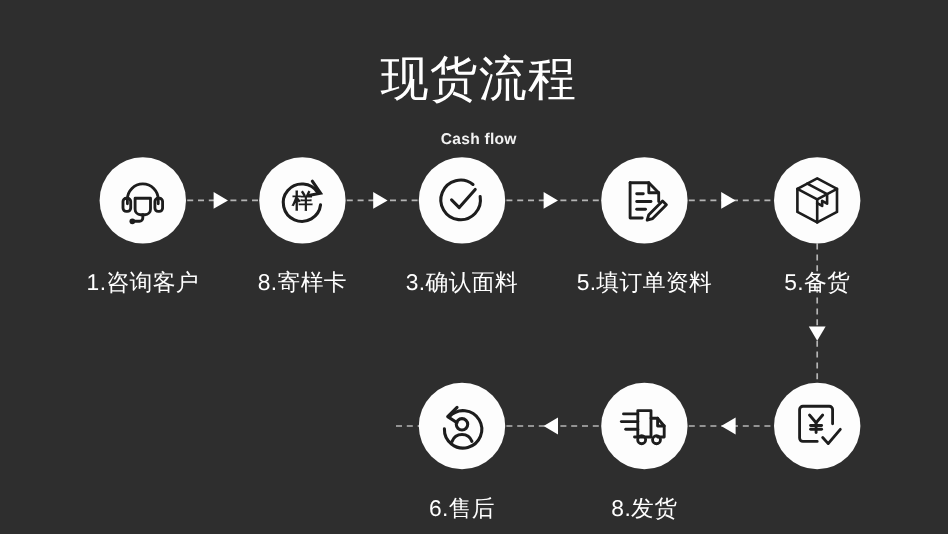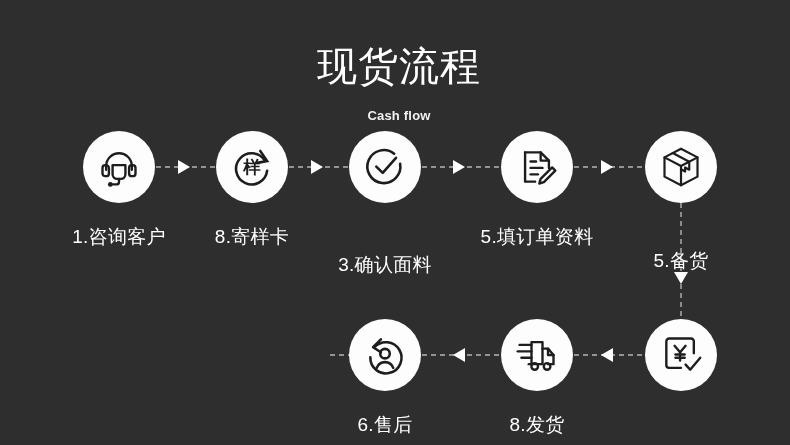--- a/index.html
+++ b/index.html
@@ -240,7 +240,7 @@
 
   <div class="node-label" style="left:115px; top:225px;">1.咨询客户</div>
   <div class="node-label" style="left:248px; top:225px;">8.寄样卡</div>
-  <div class="node-label" style="left:381px; top:225px;margin-top:28px;">3.确认面料</div>
+  <div class="node-label" style="left:381px; top:225px;">3.确认面料</div>
   <div class="node-label" style="left:533px; top:225px;">5.填订单资料</div>
   <div class="node-label" style="left:677px; top:225px;margin-top:24px;">5.备货</div>
   <div class="node-label" style="left:533px; top:413px;">8.发货</div>

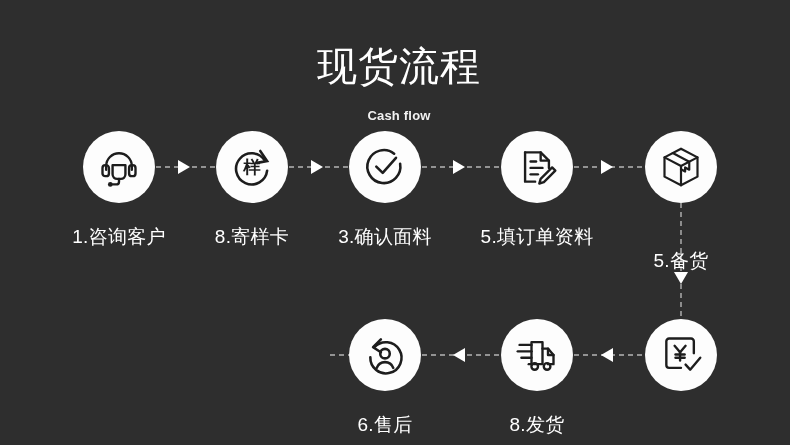--- a/index.html
+++ b/index.html
@@ -242,7 +242,7 @@
   <div class="node-label" style="left:248px; top:225px;">8.寄样卡</div>
   <div class="node-label" style="left:381px; top:225px;">3.确认面料</div>
   <div class="node-label" style="left:533px; top:225px;">5.填订单资料</div>
-  <div class="node-label" style="left:677px; top:225px;margin-top:24px;">5.备货</div>
+  <div class="node-label" style="left:677px; top:225px;">5.备货</div>
   <div class="node-label" style="left:533px; top:413px;">8.发货</div>
   <div class="node-label" style="left:381px; top:413px;">6.售后</div>
 

